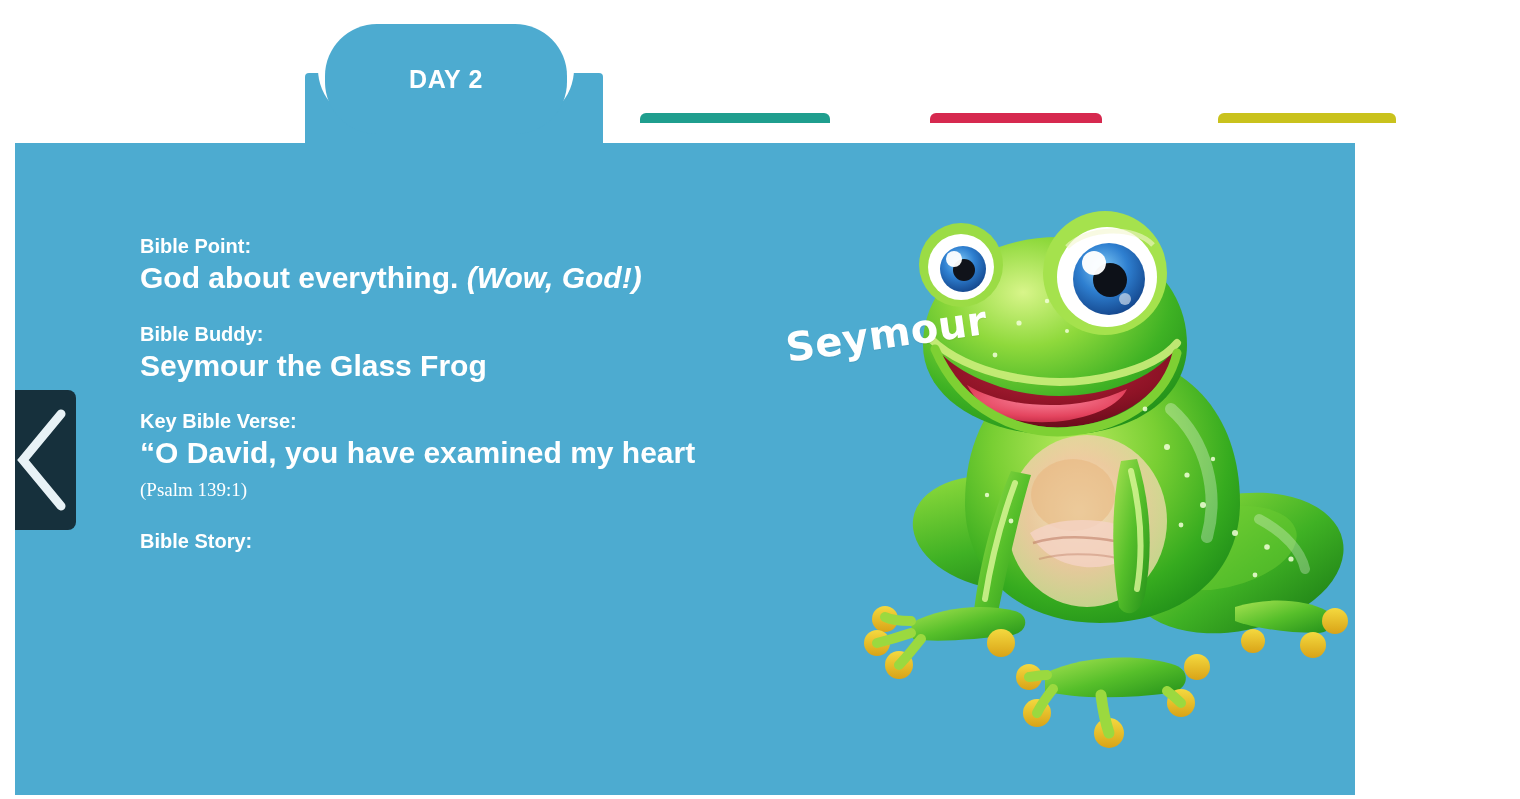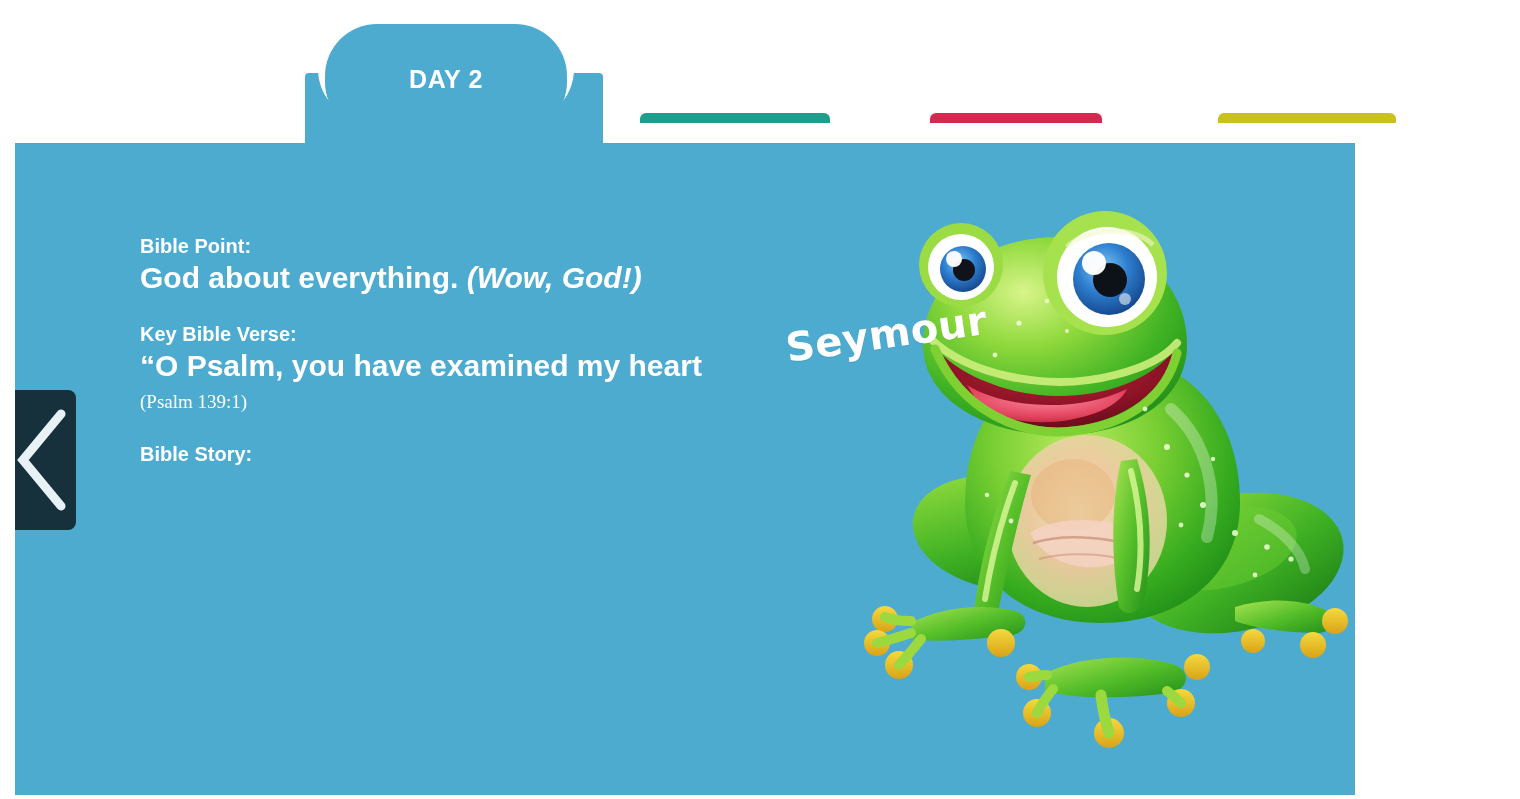--- a/index.html
+++ b/index.html
@@ -195,6 +195,10 @@
         <div class="value"><span>God about everything.</span> <span class="em-paren">(Wow, God!)</span></div>
       </div>
 
+      <div class="blk">
+        <div class="label">Bible Buddy:</div>
+        <div class="value">Seymour the Glass Frog</div>
+      </div>
 
       <div class="blk">
         <div class="label">Key Bible Verse:</div>

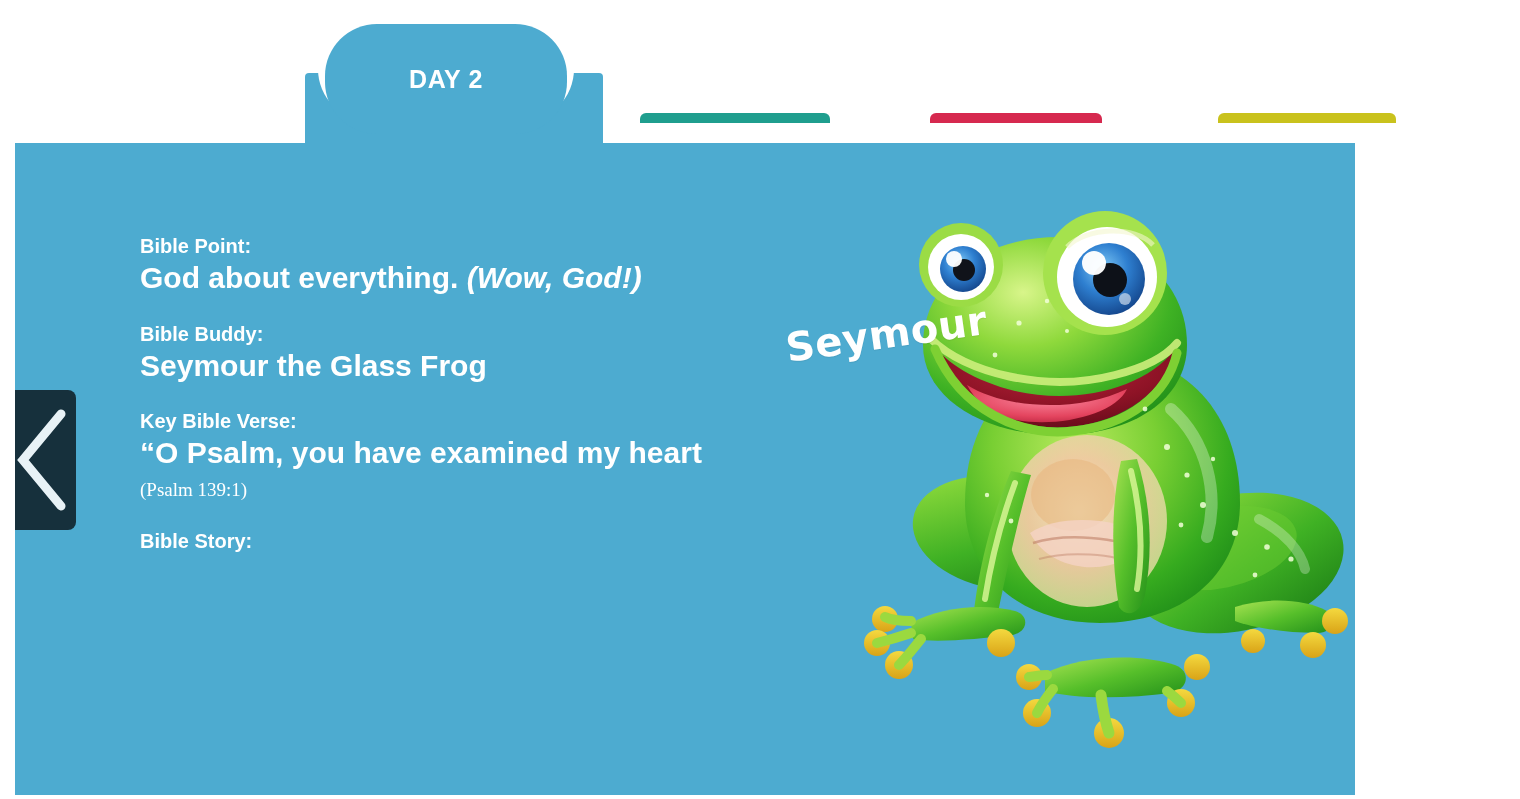--- a/index.html
+++ b/index.html
@@ -203,7 +203,7 @@
       <div class="blk">
         <div class="label">Key Bible Verse:</div>
         <div class="value">
-          <span class="verse-line">“O Psalm, you have examined my heart</span>
+          <span class="verse-line">“O David, you have examined my heart</span>
         </div>
         <div class="ref">(Psalm 139:1)</div>
       </div>

